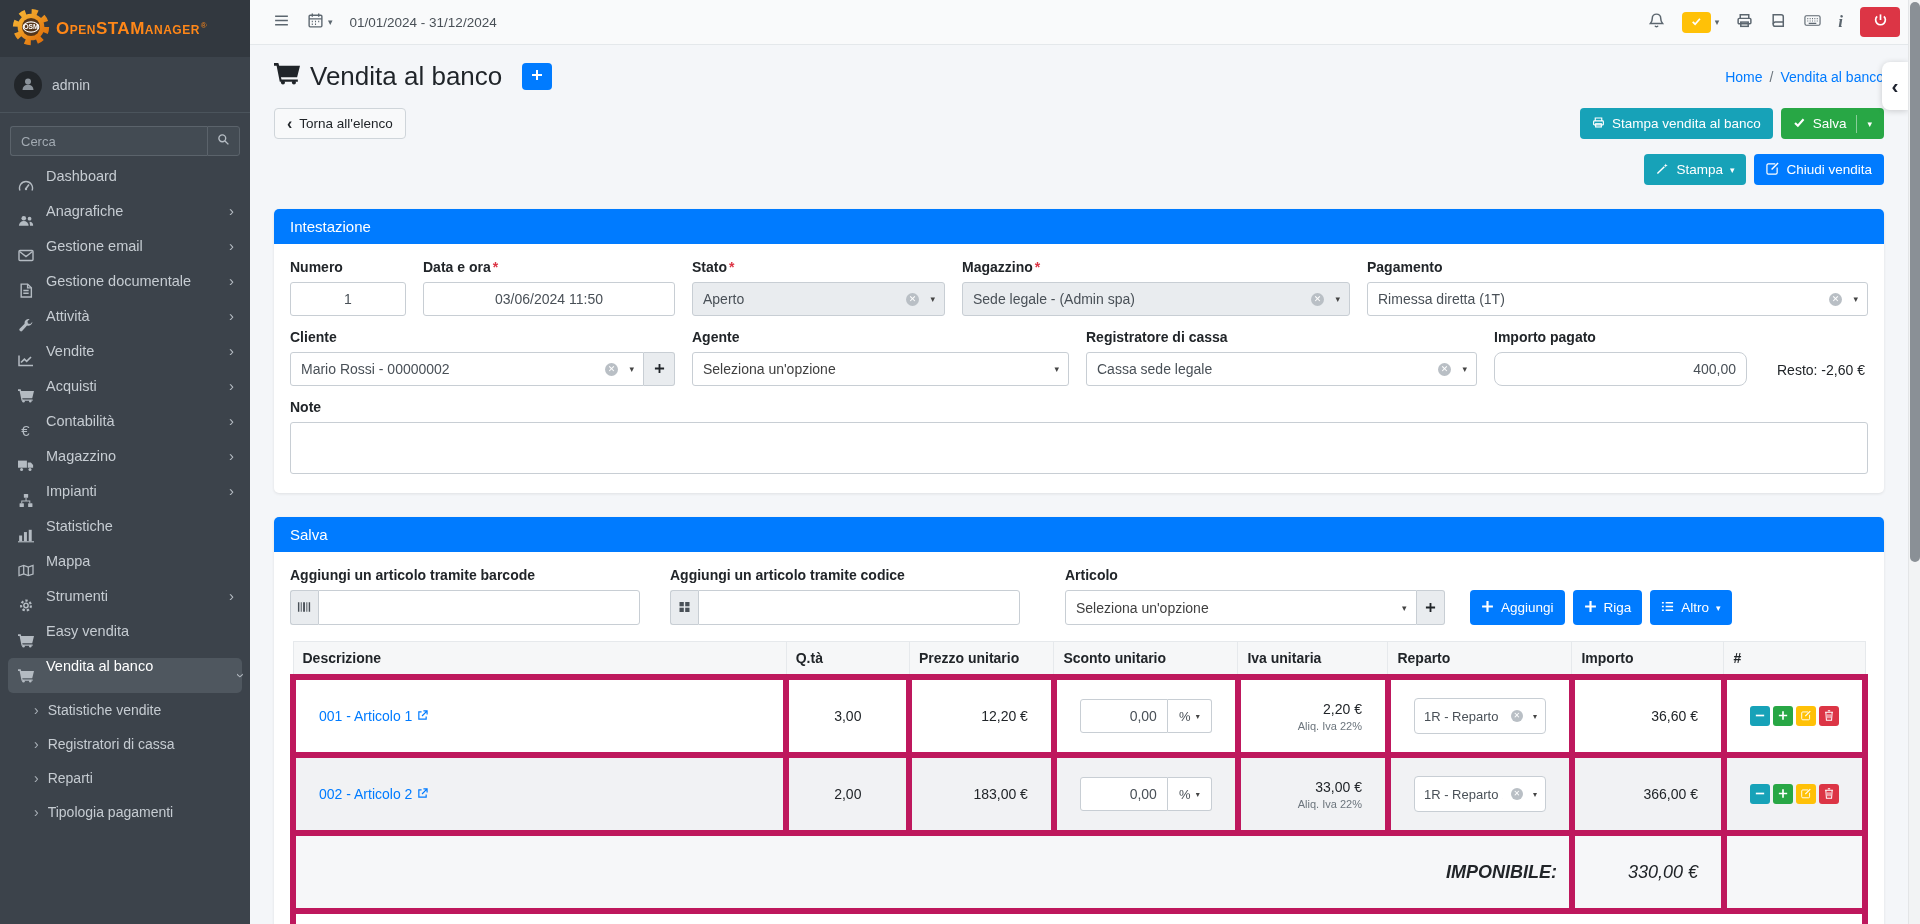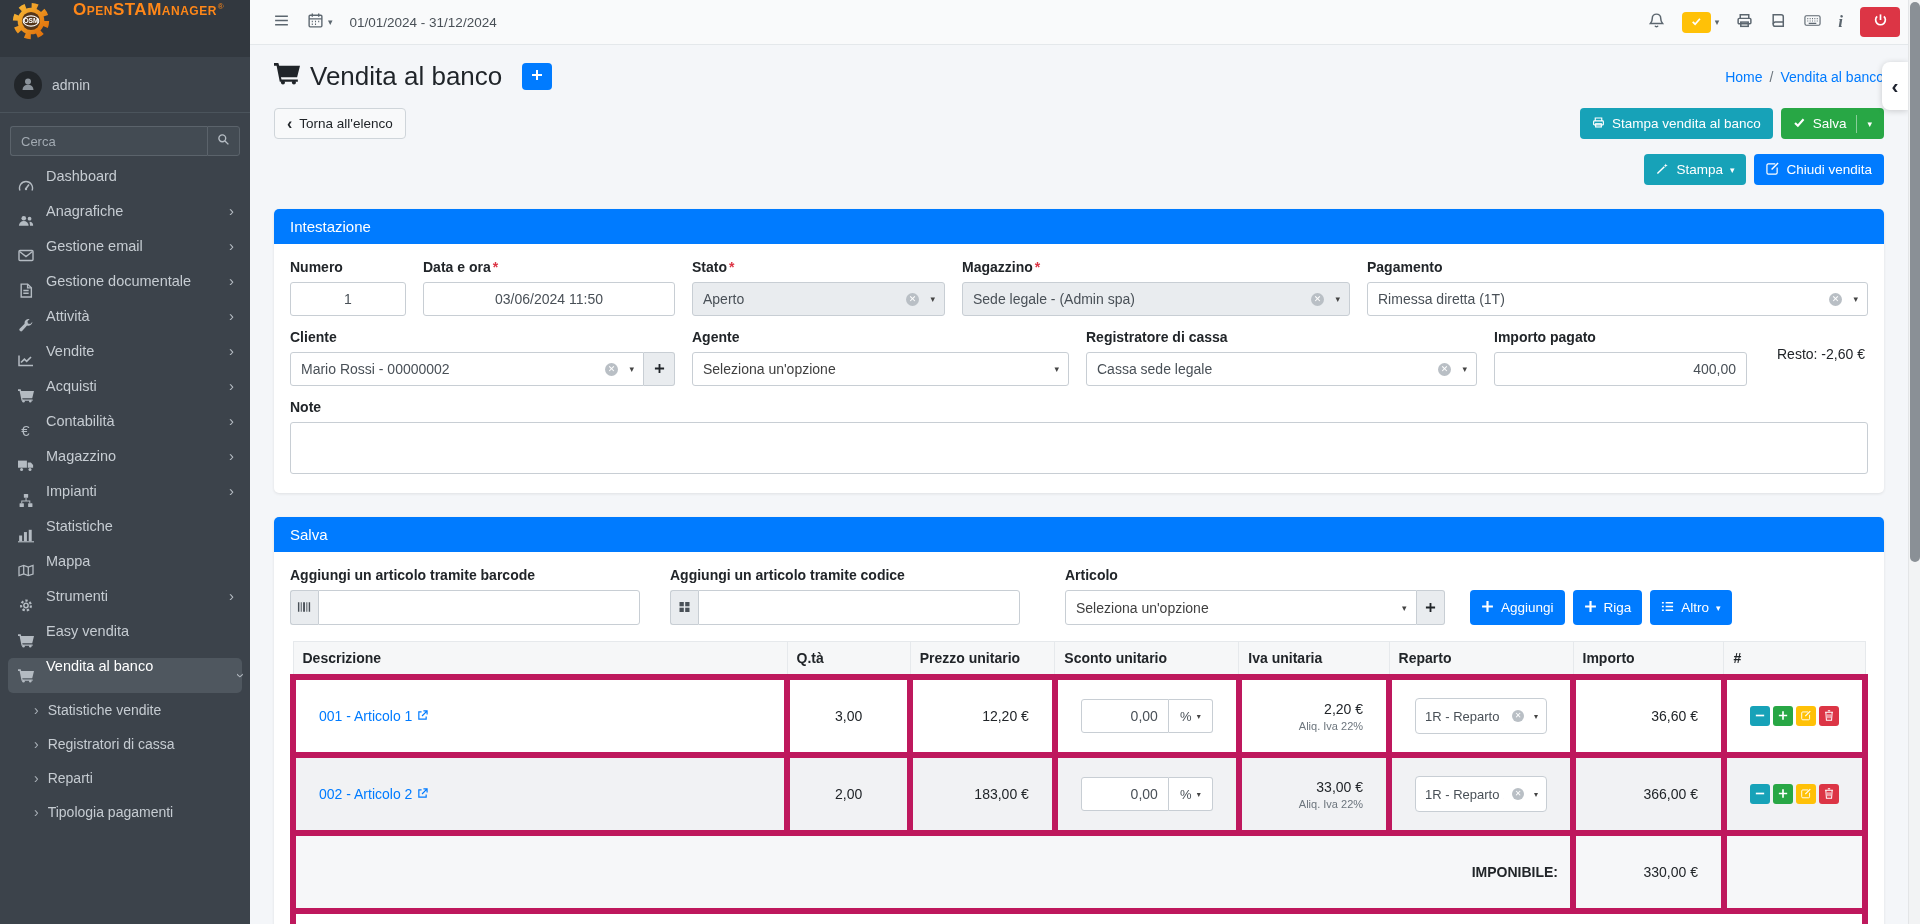--- a/index.html
+++ b/index.html
@@ -9,7 +9,7 @@
 
   
   .sidebar { position:absolute; left:0; top:0; width:250px; height:924px; background:#3c434b; z-index:5; }
-  .brand { height:57px; display:flex; align-items:flex-start; gap:21px; padding:0 10px; background:#32383f; }
+  .brand { height:57px; display:flex; align-items:center; gap:4px; padding:0 10px; background:#32383f; }
   .brand-text { font-weight:700; font-size:17px; color:#ff8718; font-variant:small-caps; letter-spacing:.5px; white-space:nowrap; }
   .brand-reg { color:#ff8718; font-size:8px; vertical-align:super; margin-left:1px; }
   .user-panel { display:flex; align-items:center; gap:10px; padding:14px 14px 13px; border-bottom:1px solid #4b545c; }

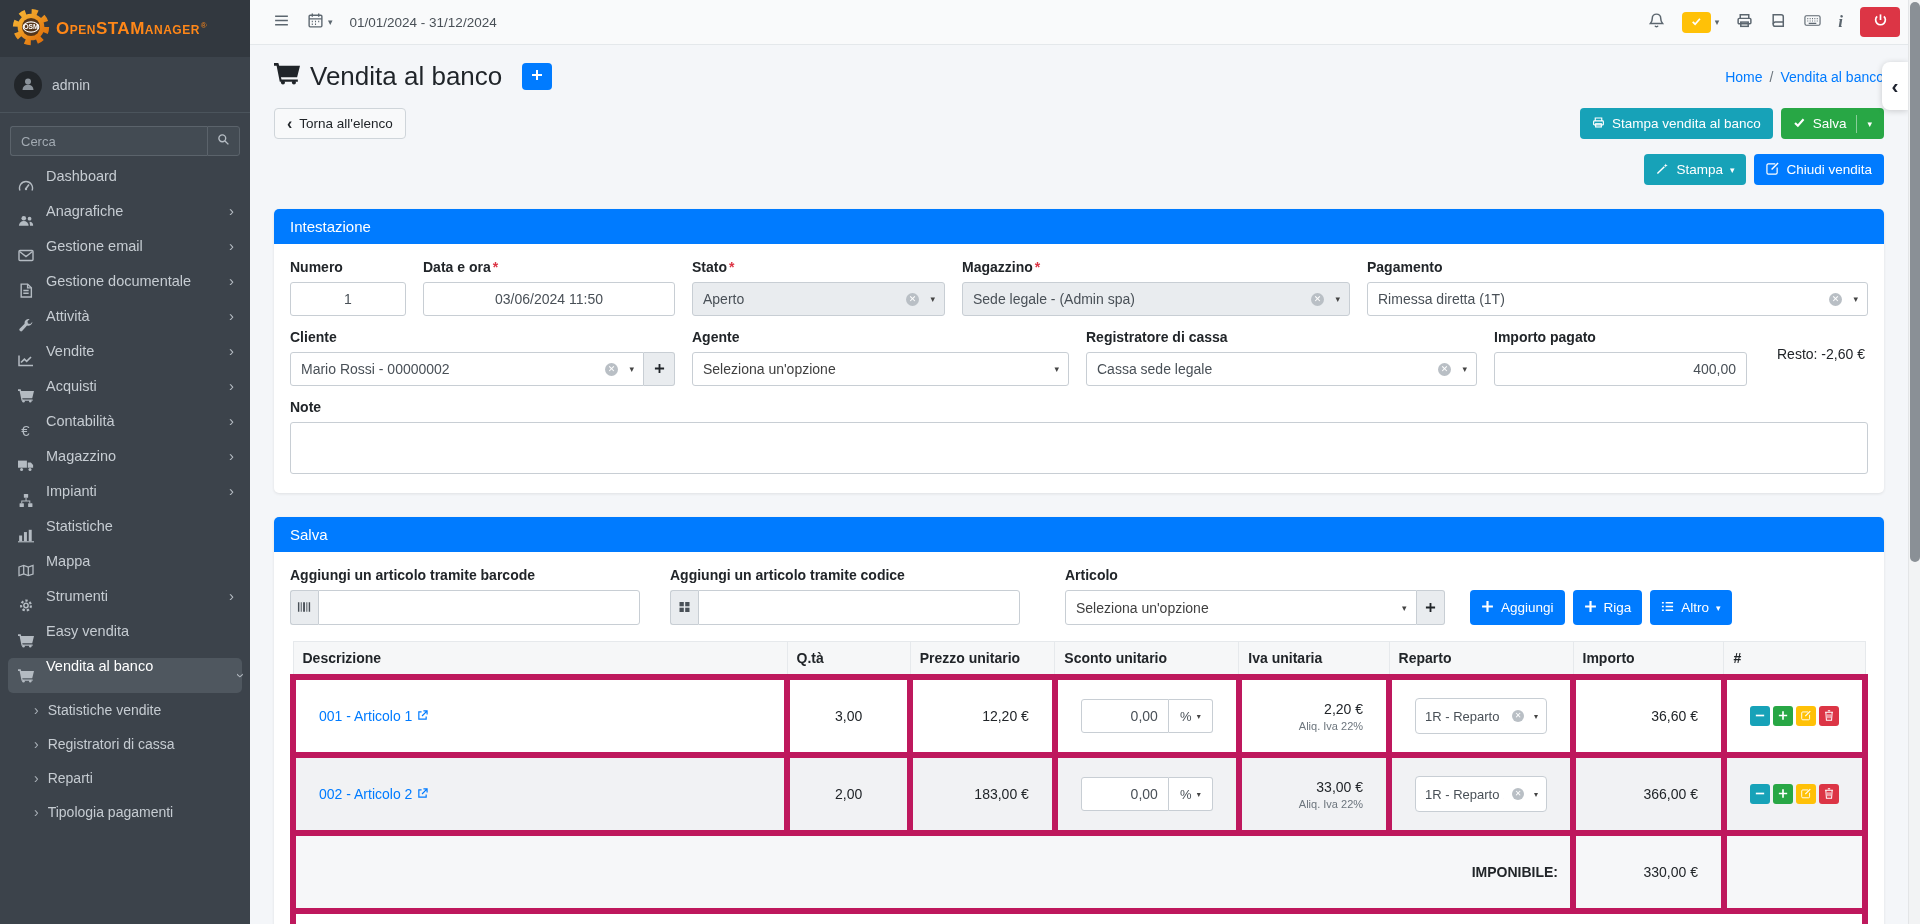--- a/index.html
+++ b/index.html
@@ -78,7 +78,7 @@
   .card-header { background:#007bff; color:#fff; font-size:15px; padding:9px 16px; border-radius:5px 5px 0 0; }
   .card-body { padding:15px 16px 16px; }
 
-  .form-row { display:flex; gap:17px;align-items:center; }
+  .form-row { display:flex; gap:17px; }
   .form-row + .form-row { margin-top:13px; }
   .field label { display:block; font-weight:700; font-size:14px; color:#212529; margin-bottom:7px; }
   .req::after { content:"*"; color:#dc3545; margin-left:2px; }

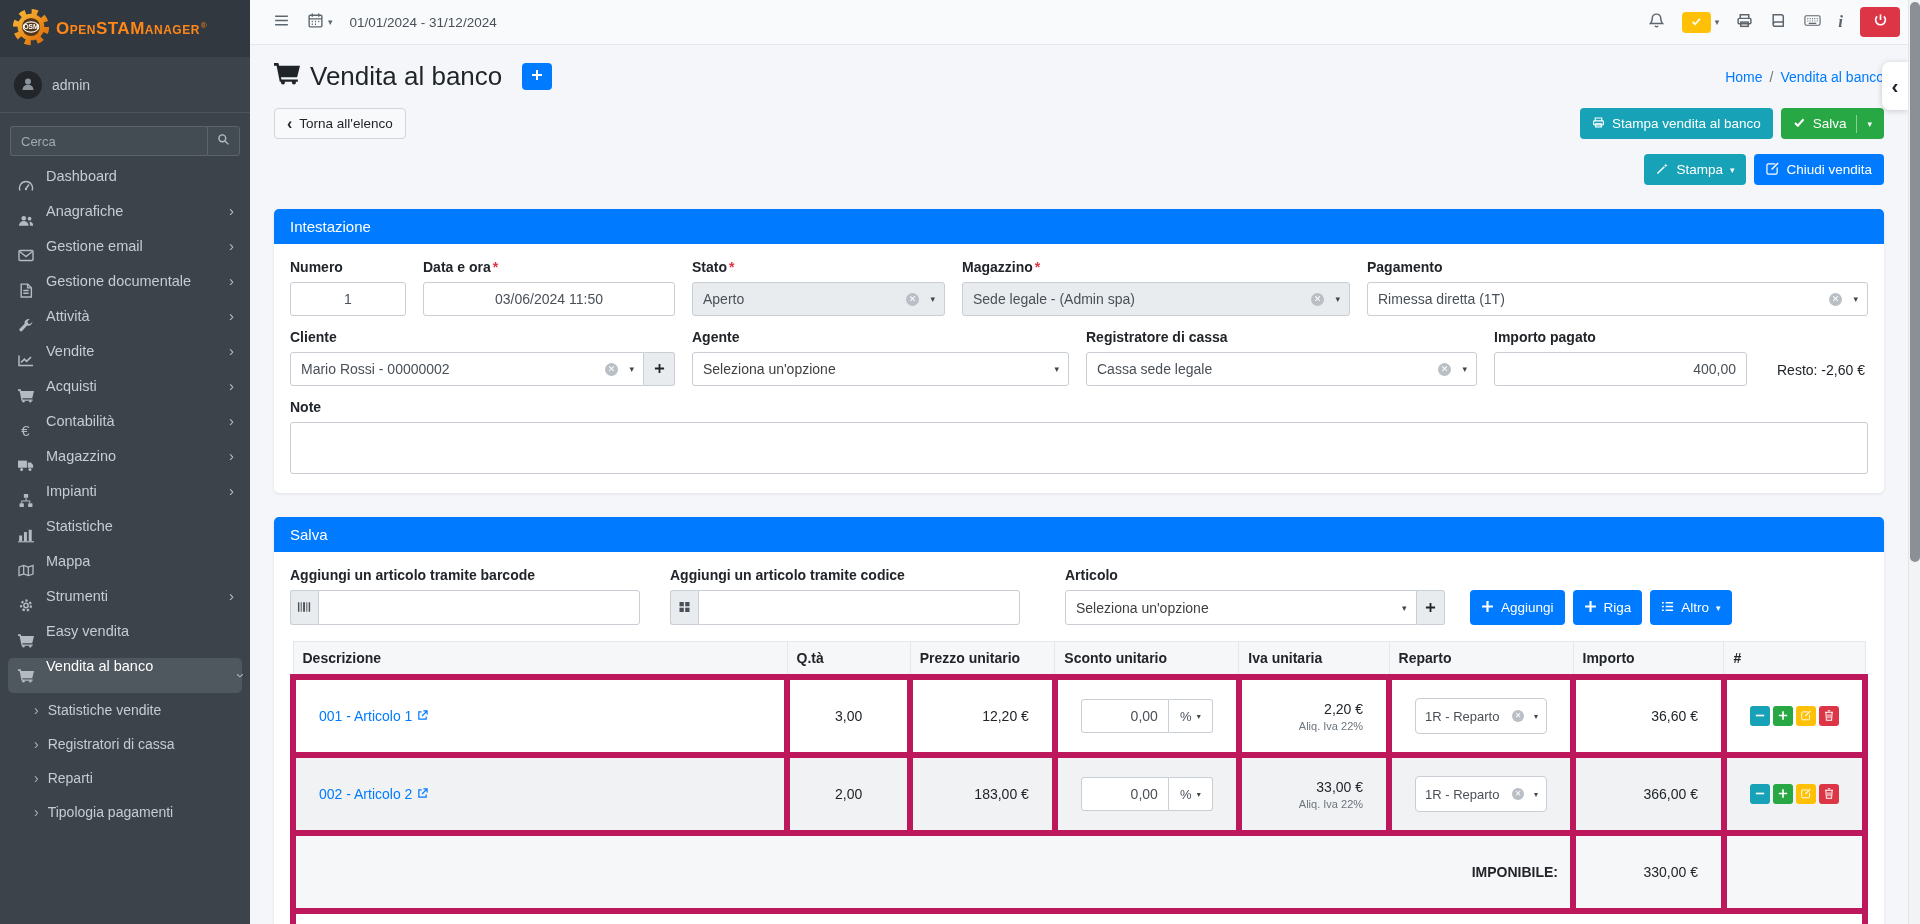--- a/index.html
+++ b/index.html
@@ -83,7 +83,7 @@
   .field label { display:block; font-weight:700; font-size:14px; color:#212529; margin-bottom:7px; }
   .req::after { content:"*"; color:#dc3545; margin-left:2px; }
   .control { width:100%; height:34px; border:1px solid #c8ced4; border-radius:3px; font-size:14px; color:#495057; padding:0 10px; background:#fff; font-family:inherit; outline:none; }
-  .center { text-align:center; } .right { text-align:right; }
+  .center { text-align:center; } .right { text-align:right;border-radius:8px; }
   .sel { position:relative; display:flex; align-items:center; padding-right:44px; cursor:pointer; }
   .sel .sel-text { overflow:hidden; white-space:nowrap; text-overflow:ellipsis; }
   .sel .placeholder { color:#404040; }

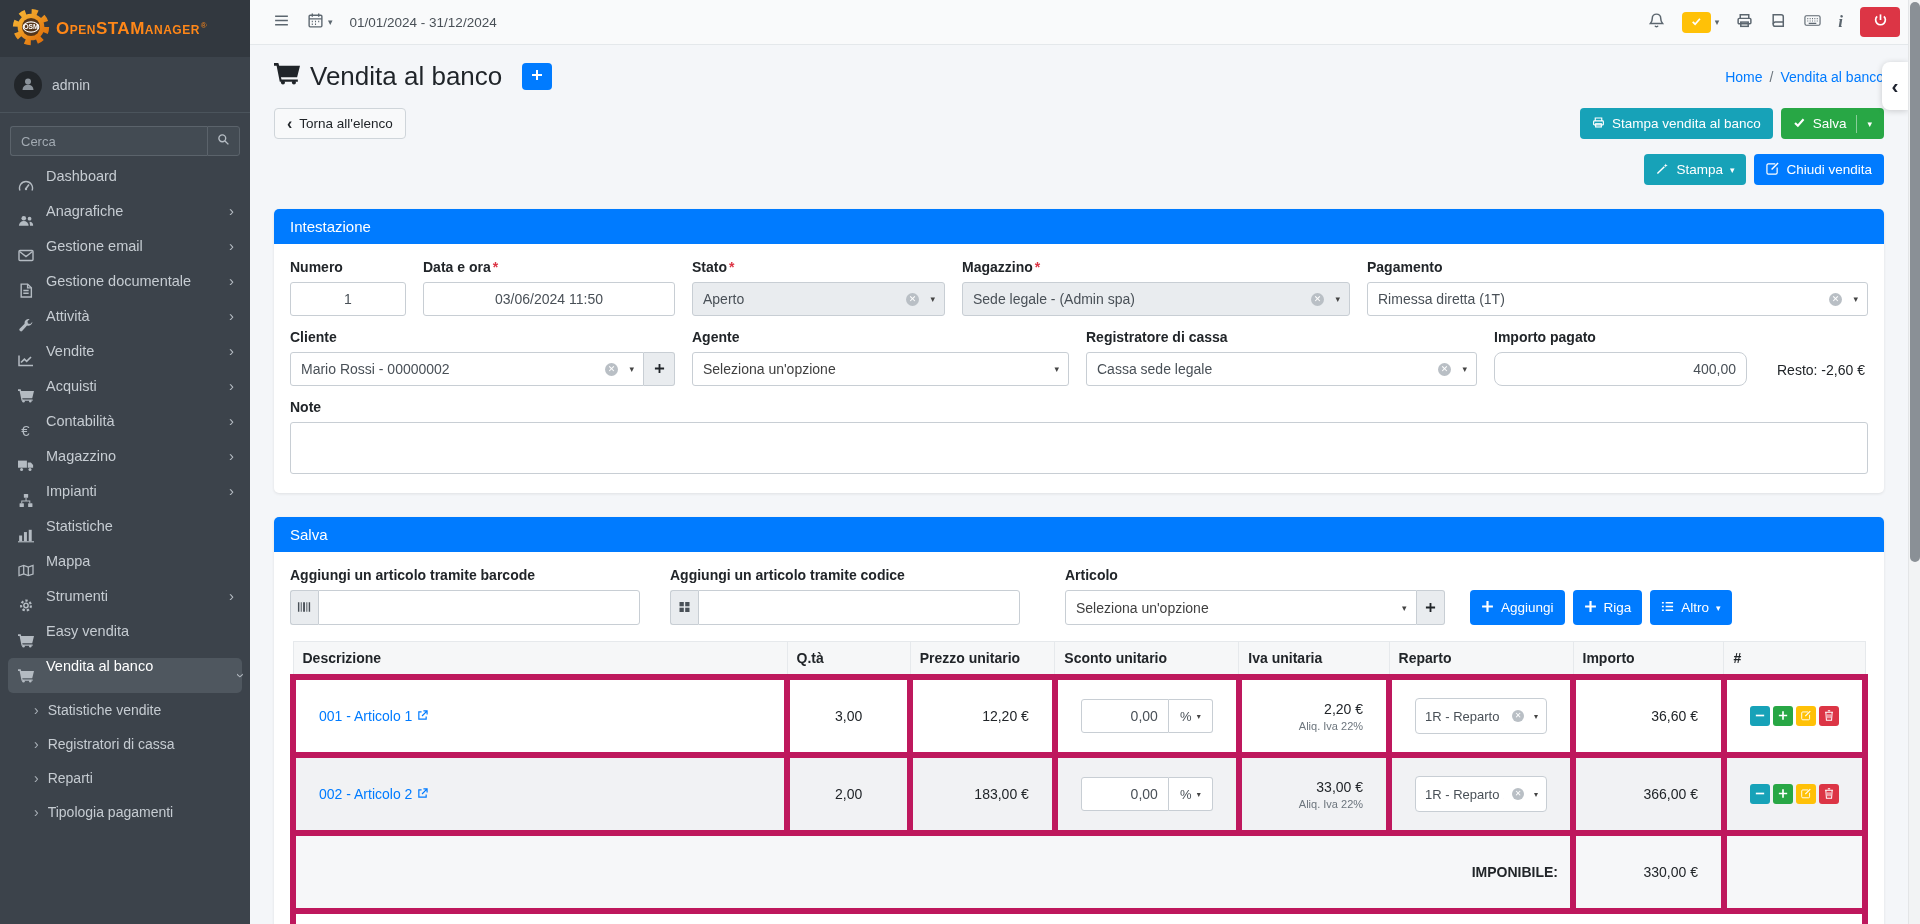--- a/index.html
+++ b/index.html
@@ -138,7 +138,7 @@
   .act button svg { width:10px; height:11px; }
   .b-teal{background:#17a2b8;} .b-green{background:#28a745;} .b-yellow{background:#ffc107;} .b-red{background:#dc3545;}
   tr.tfoot-row { height:46px; background:#f6f7f9; }
-  tr.tfoot-row td { font-size:14px; }
+  tr.tfoot-row td { font-size:18px;font-style:italic; }
   .tfoot-label { text-align:right; font-weight:700; padding-right:12px !important; }
   tr.partial-row { height:12px; background:#fff; }
 

